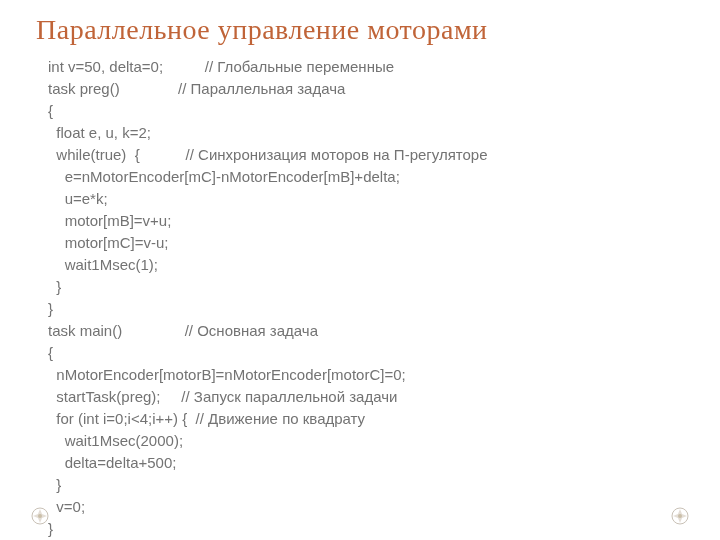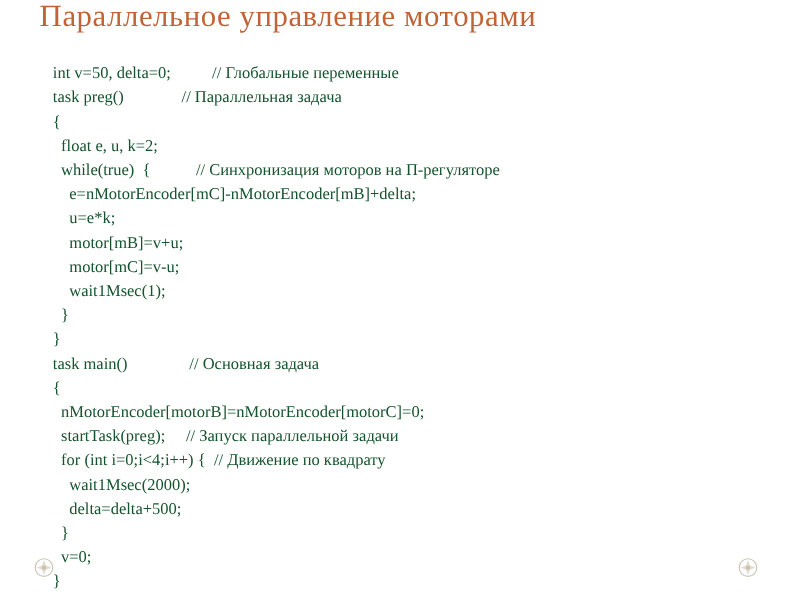--- a/index.html
+++ b/index.html
@@ -20,7 +20,7 @@
   .title {
     position: absolute;
     left: 36px;
-    top: 0;
+    top: 14px;
     font-size: 28px;
     color: #C06438;
     font-weight: normal;

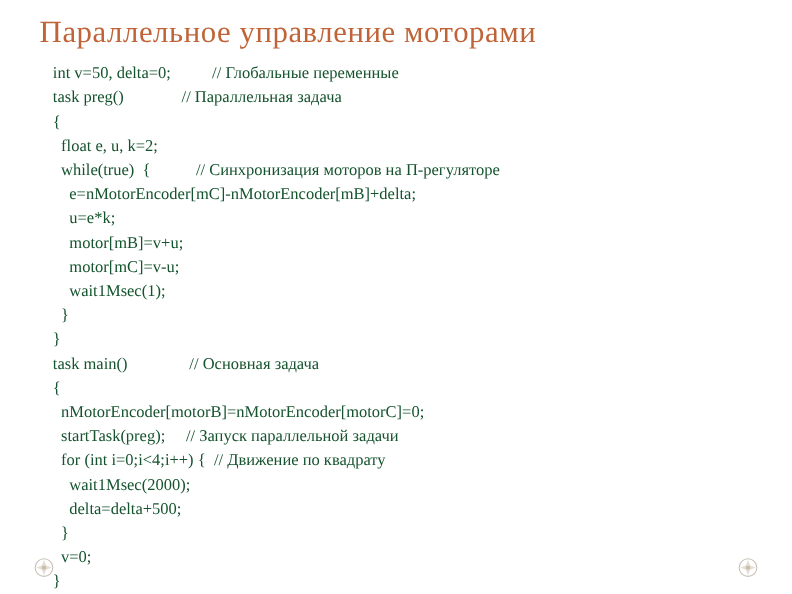--- a/index.html
+++ b/index.html
@@ -30,10 +30,10 @@
     position: absolute;
     left: 48px;
     top: 56px;
-    font-family: Liberation Serif, serif;
+    font-family: Liberation Sans, sans-serif;
     font-size: 15px;
     line-height: 22px;
-    color: #14532d;
+    color: #737373;
     white-space: pre;
   }
   .ornament {

